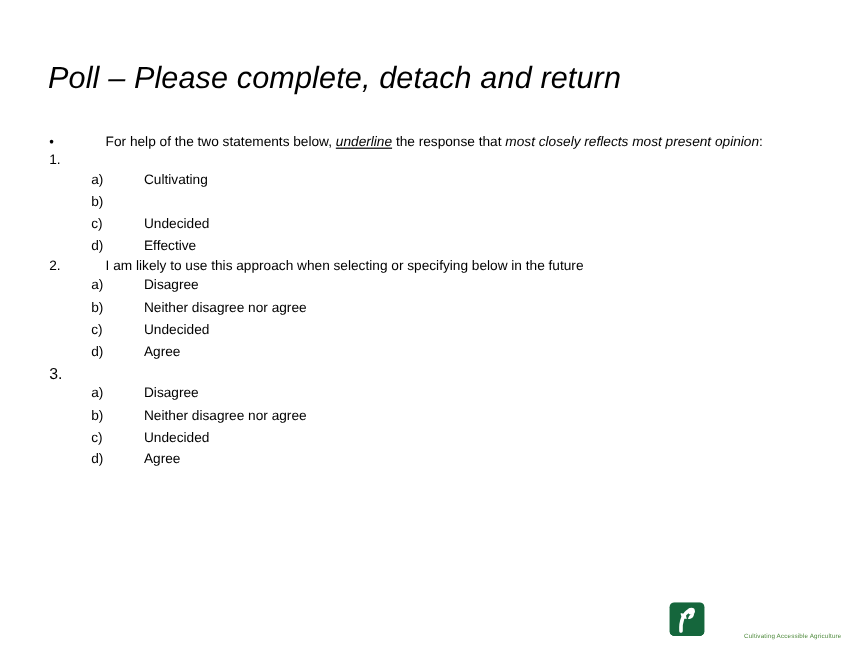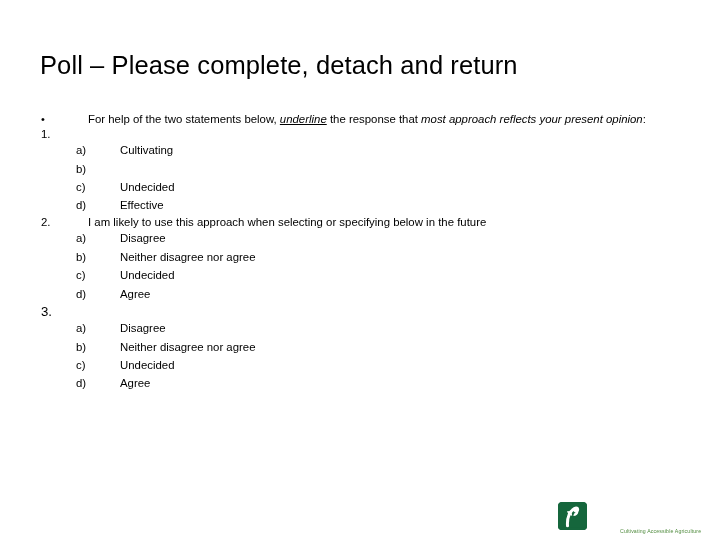--- a/index.html
+++ b/index.html
@@ -33,6 +33,7 @@
     letter-spacing: 0.1px;
     color: #000000;
     white-space: nowrap;
+    font-style: italic;
   }
 
   

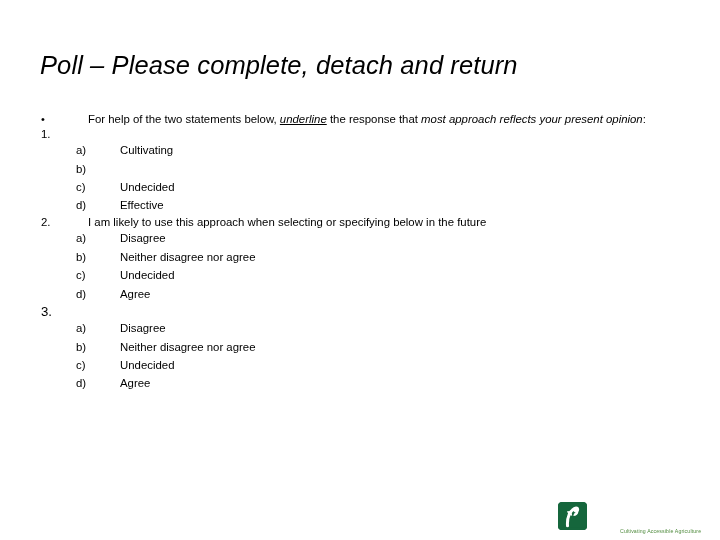--- a/index.html
+++ b/index.html
@@ -171,7 +171,7 @@
 
     <div class="row lvl1">
       <span class="marker bullet-dot">•</span>
-      <span><span>For help of the two statements below, </span><span class="undl">underline</span><span> the response that </span><span class="ital">most approach reflects your present opinion</span><span>:</span></span>
+      <span><span>For help of the two statements below, </span><span class="undl">underline</span><span> the response that </span><span class="ital">most closely reflects most present opinion</span><span>:</span></span>
     </div>
 
     <div class="row lvl-num">

